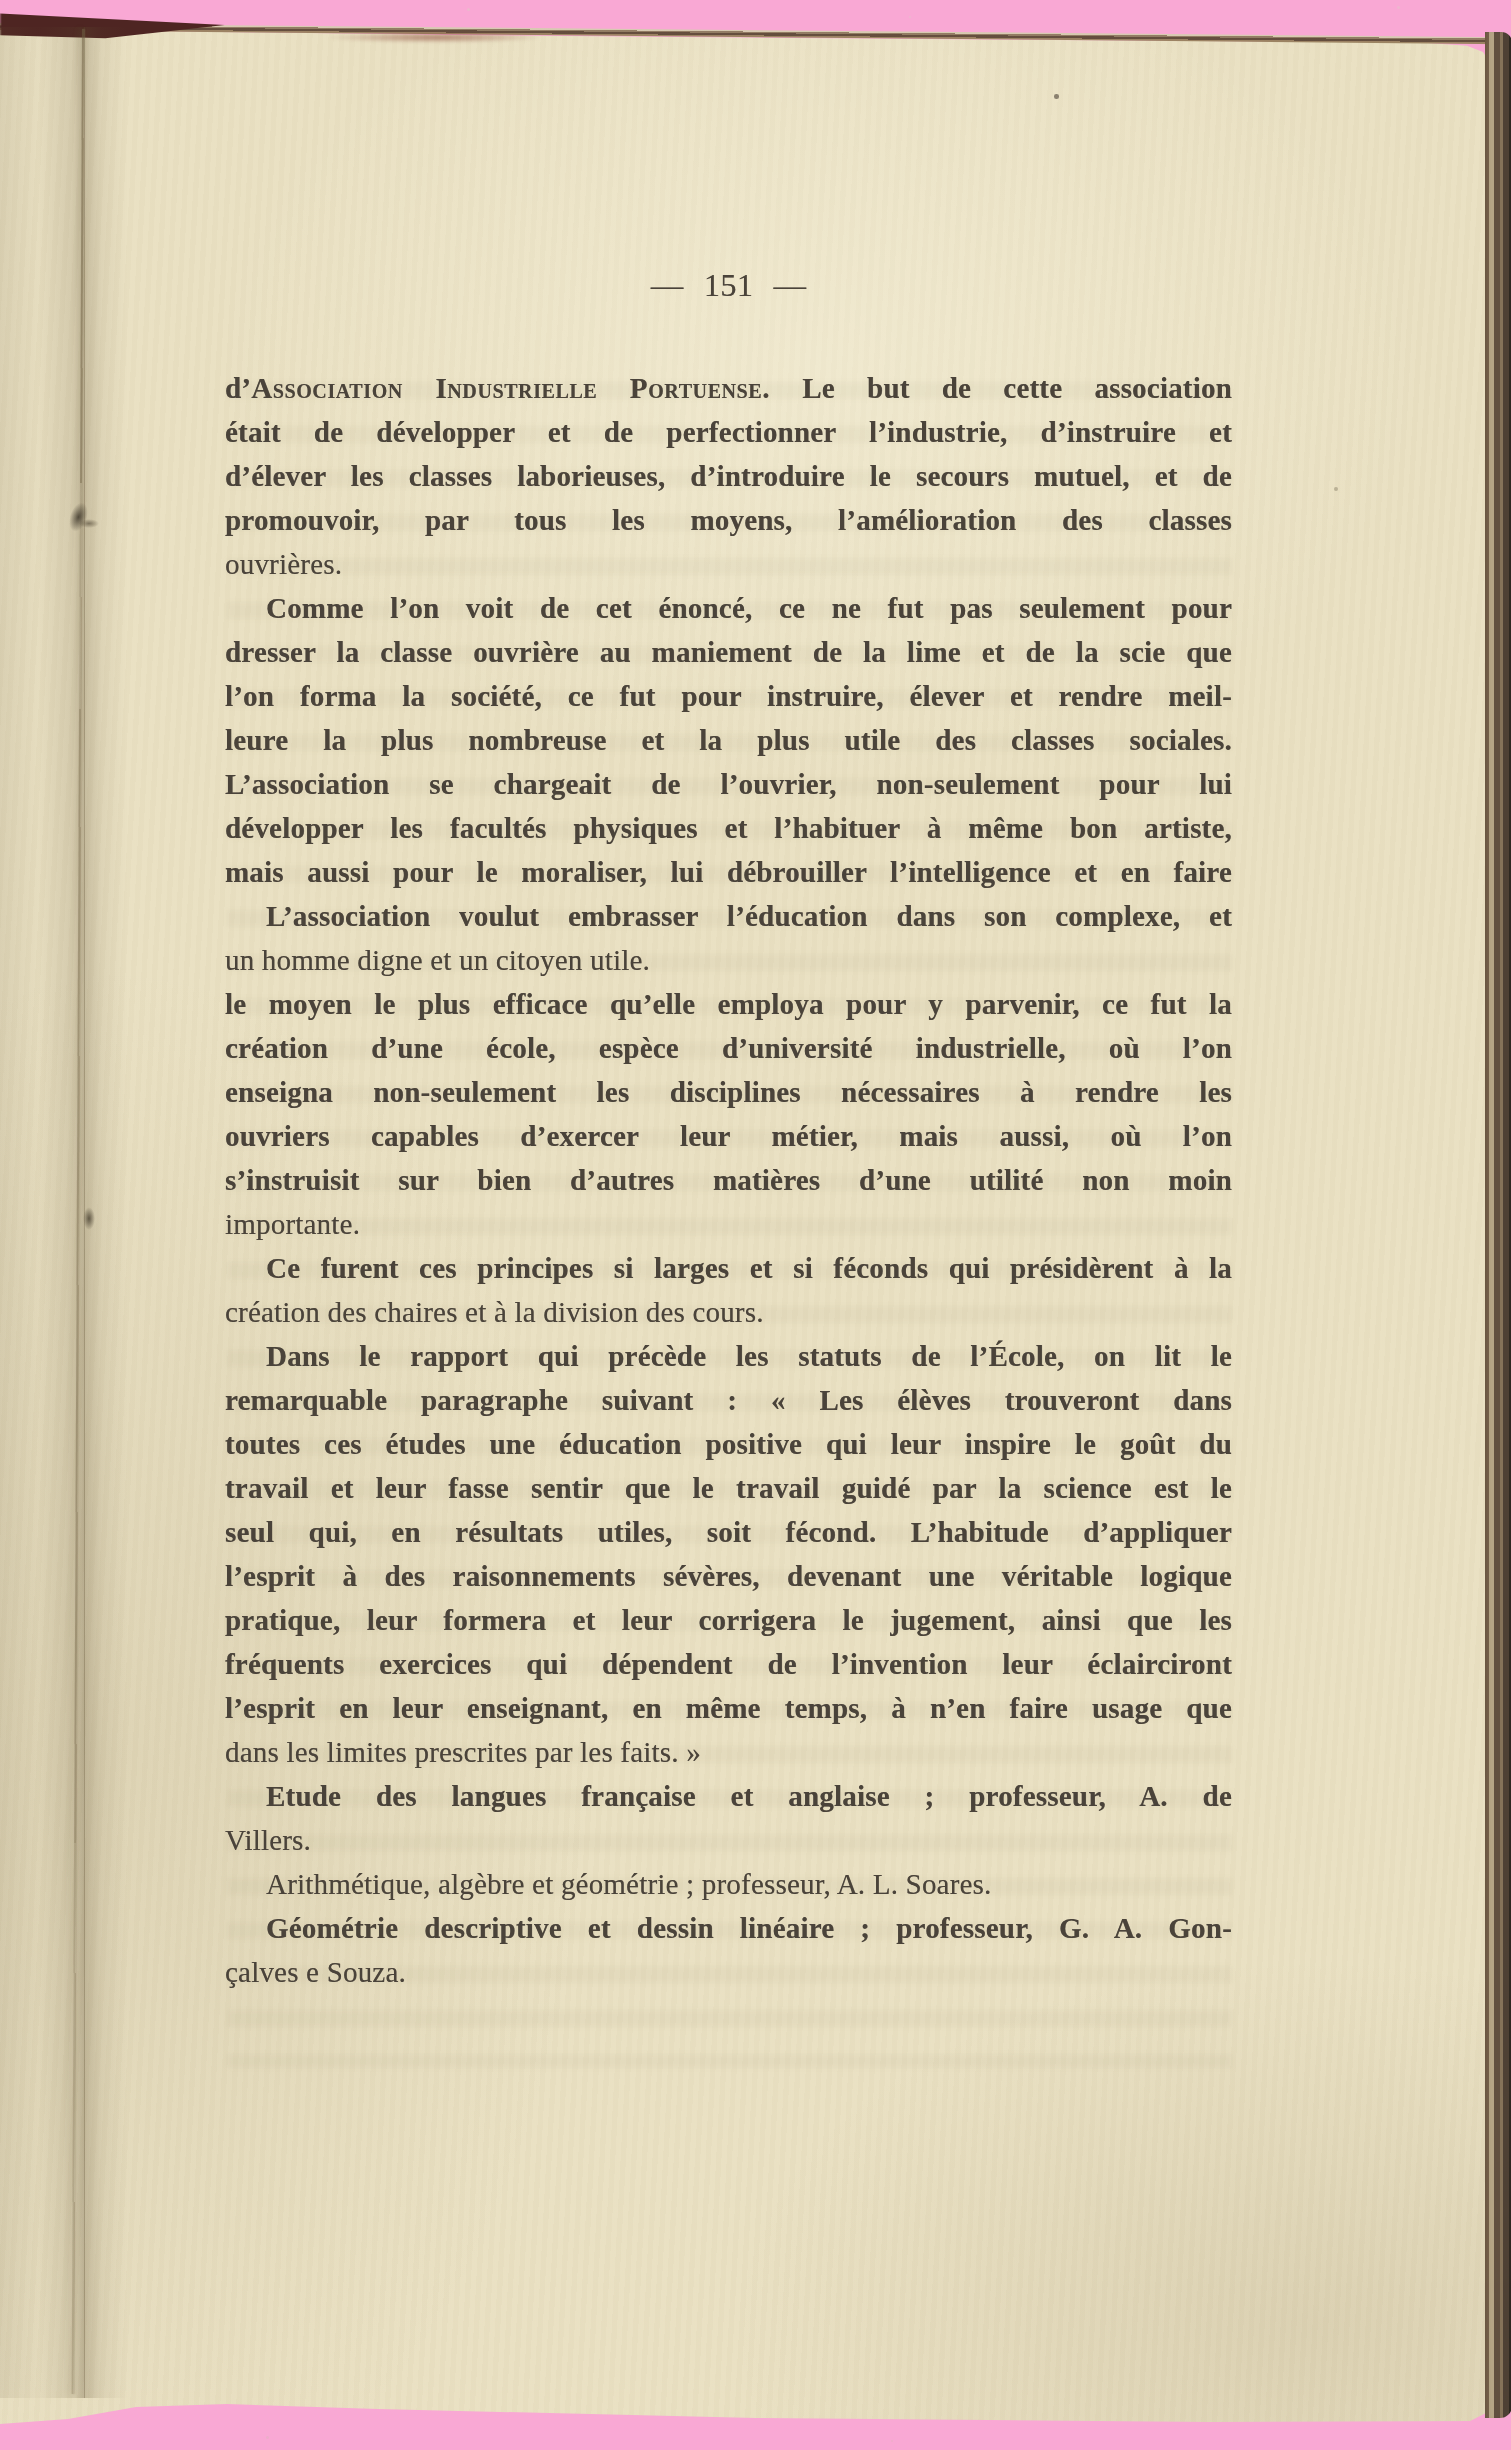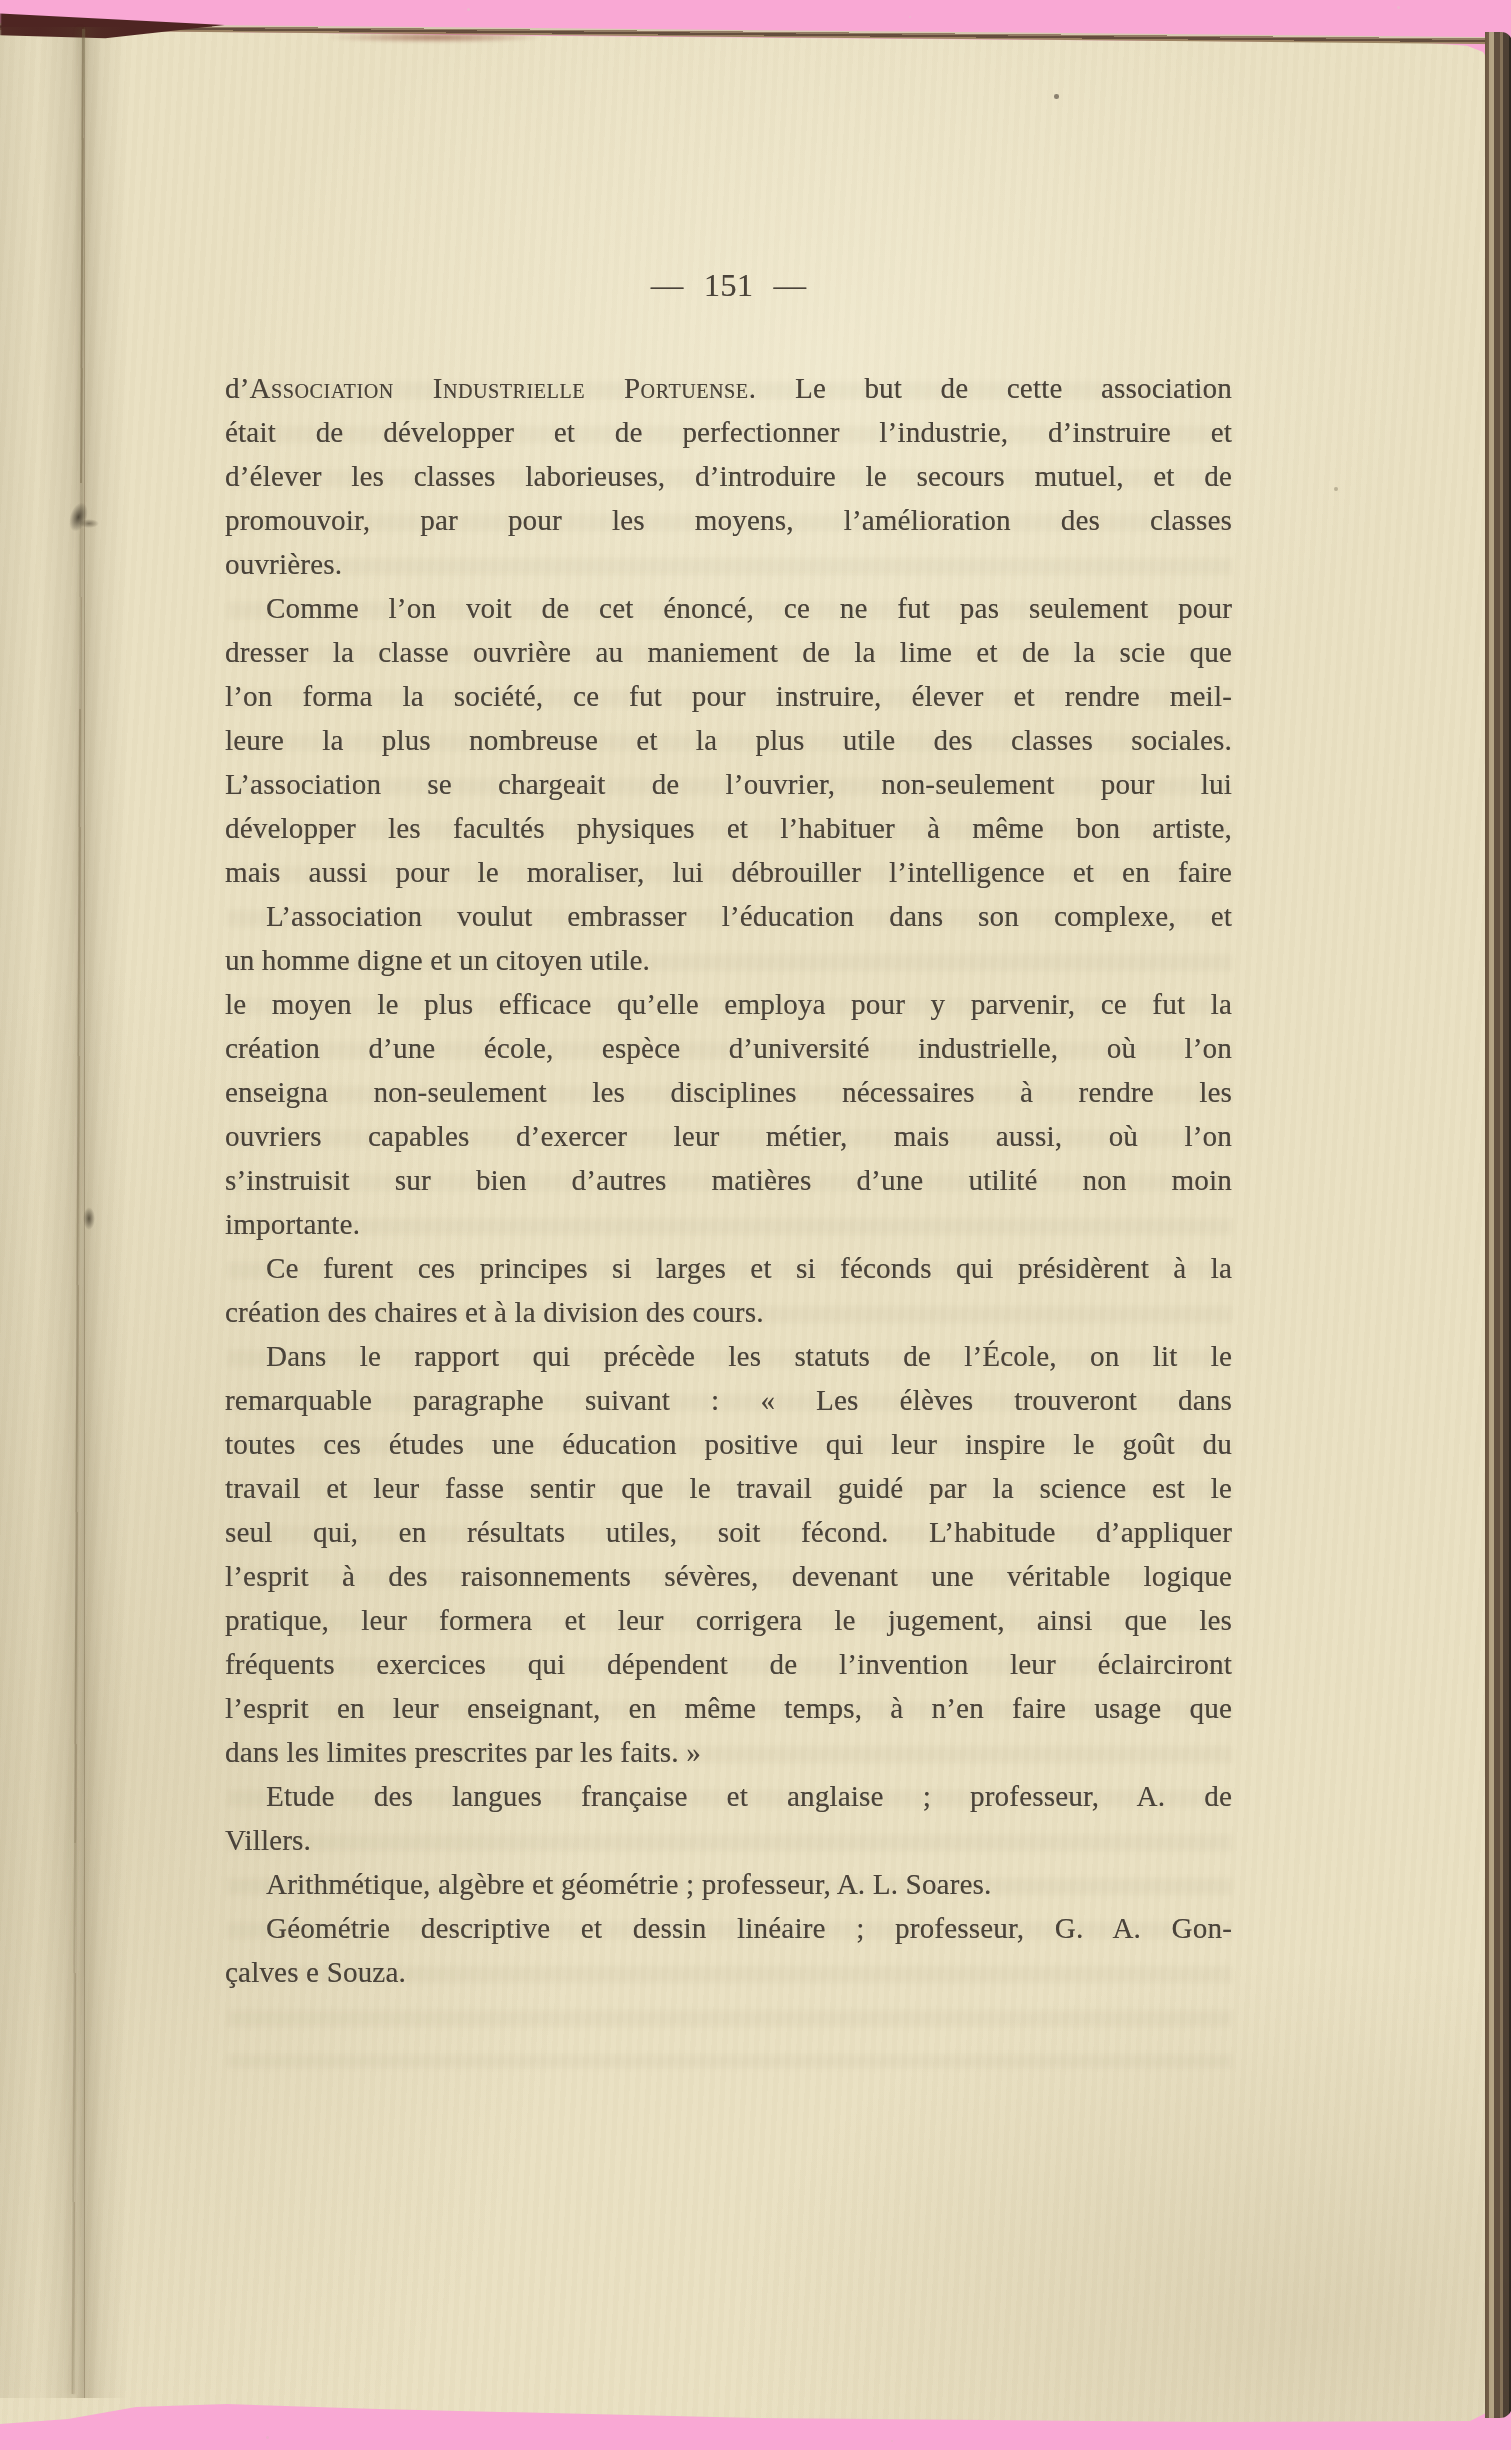--- a/index.html
+++ b/index.html
@@ -103,7 +103,7 @@
     font-size:29px;
   }
   .line{height:44px;line-height:44px;overflow:hidden;}
-  .j{text-align:justify;}
+  .j{text-align:justify;font-weight:bold;}
   .j::after{content:"";display:inline-block;width:100%;height:0;}
   .in{text-indent:41px;}
   .sc{font-variant:small-caps;letter-spacing:0.6px;}

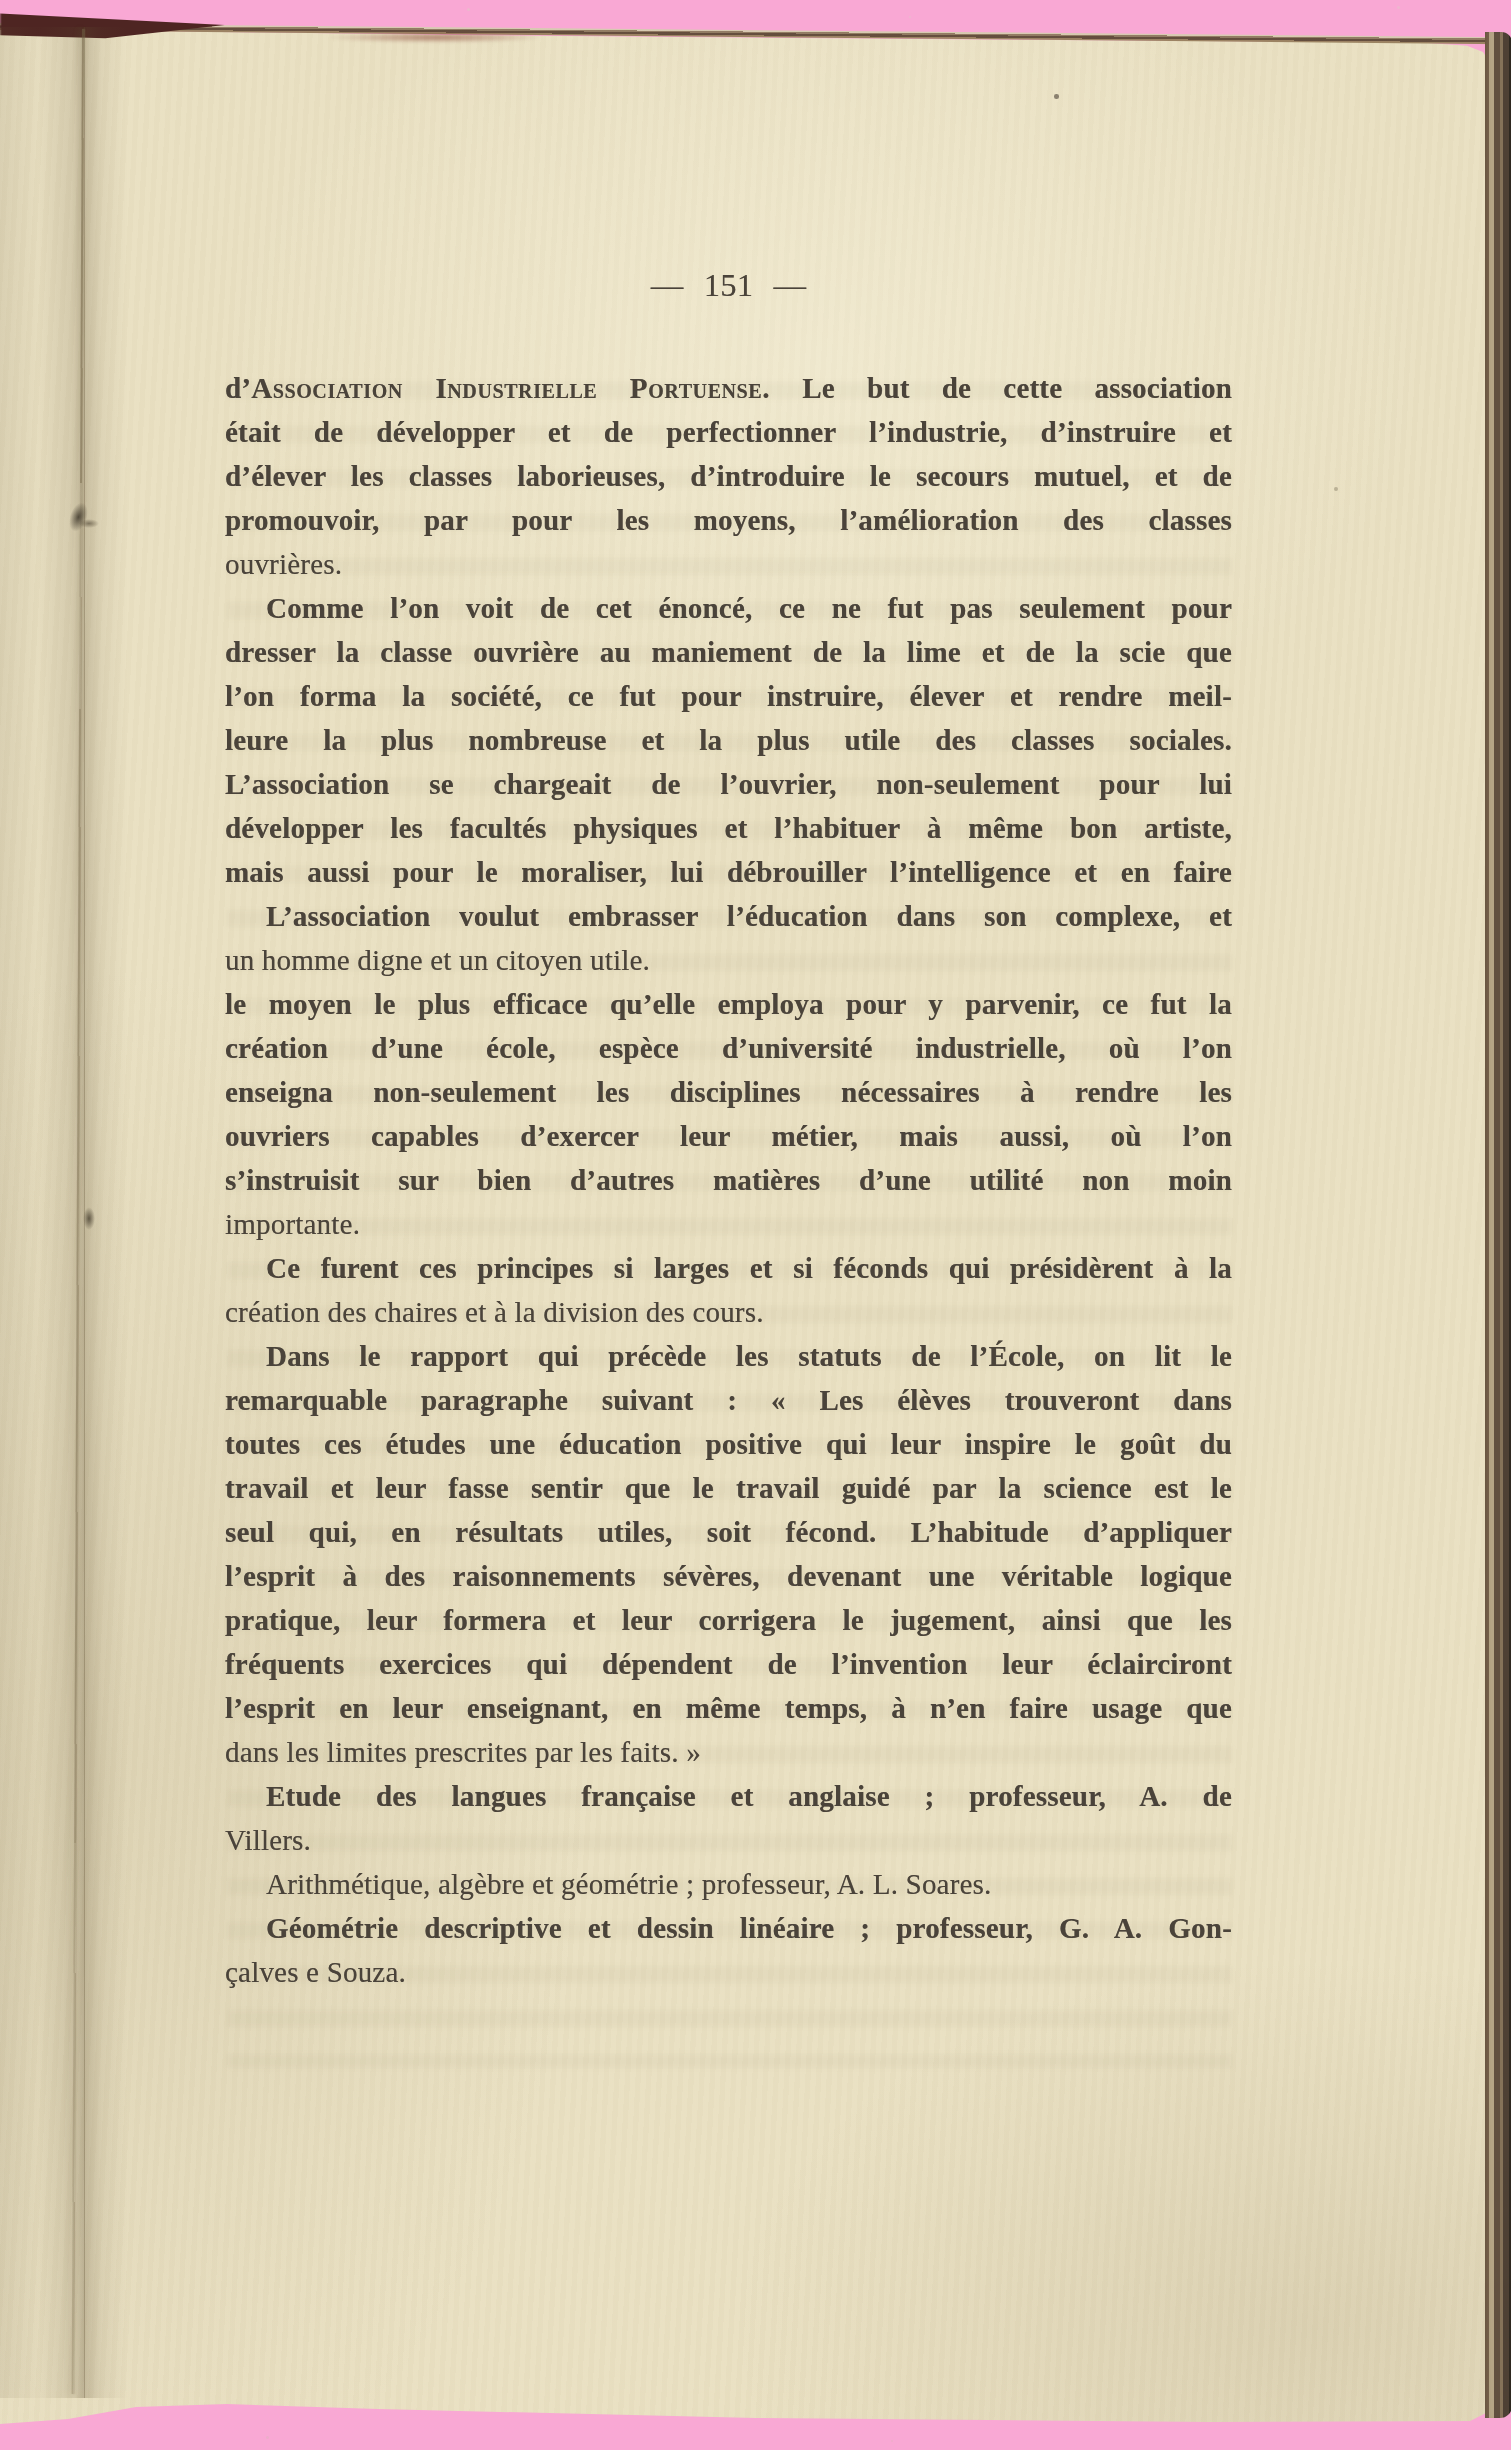--- a/index.html
+++ b/index.html
@@ -143,7 +143,7 @@
       <div class="line j"><span>d’</span><span class="sc">Association Industrielle Portuense.</span><span> Le but de cette association</span></div>
       <div class="line j"><span>était de développer et de perfectionner l’industrie, d’instruire et</span></div>
       <div class="line j"><span>d’élever les classes laborieuses, d’introduire le secours mutuel, et de</span></div>
-      <div class="line j"><span>promouvoir, par pour les moyens, l’amélioration des classes</span></div>
+      <div class="line j"><span>promouvoir, par tous les moyens, l’amélioration des classes</span></div>
       <div class="line"><span>ouvrières.</span></div>
       <div class="line j in"><span>Comme l’on voit de cet énoncé, ce ne fut pas seulement pour</span></div>
       <div class="line j"><span>dresser la classe ouvrière au maniement de la lime et de la scie que</span></div>

